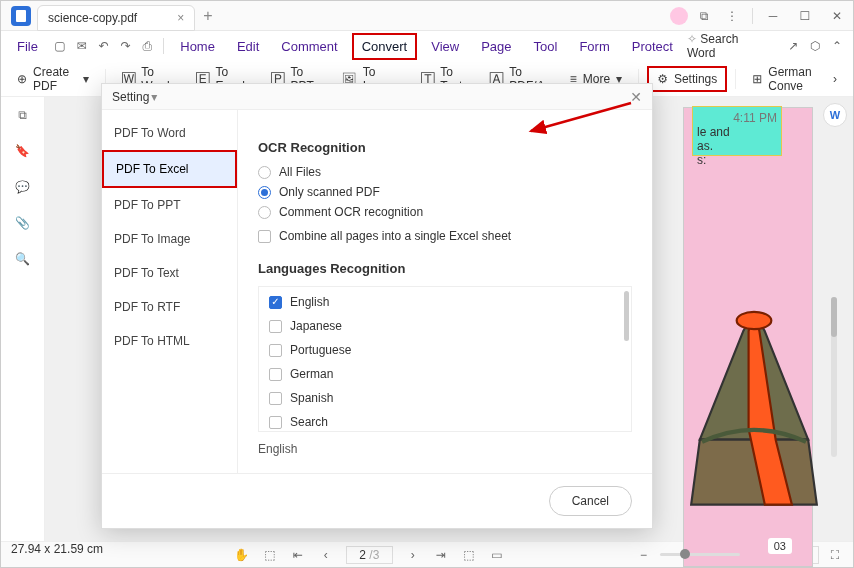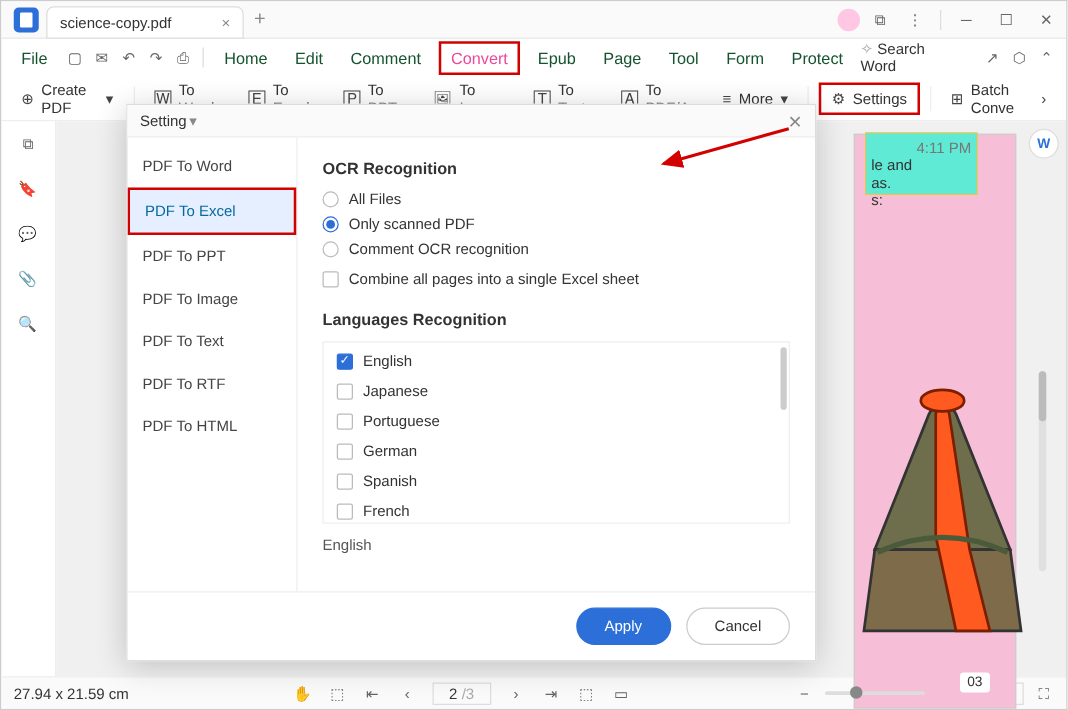--- a/index.html
+++ b/index.html
@@ -14,7 +14,7 @@
 .circle-pink{width:18px;height:18px;background:#ffc7e3;border-radius:50%}
 .win-btn{width:24px;height:24px;display:flex;align-items:center;justify-content:center;color:#666}
 .menubar{display:flex;align-items:center;height:30px;padding:0 8px;gap:6px}
-.menubar .menu-item{padding:4px 8px;cursor:pointer;color:#14532d;font-size:13px}
+.menubar .menu-item{padding:4px 8px;cursor:pointer;color:#4c1d95;font-size:13px}
 .menubar .menu-item.hl{border:2px solid #d30000}
 .menubar .blue{color:#ec4899}
 .search-tools{color:#aaa;margin-left:auto}

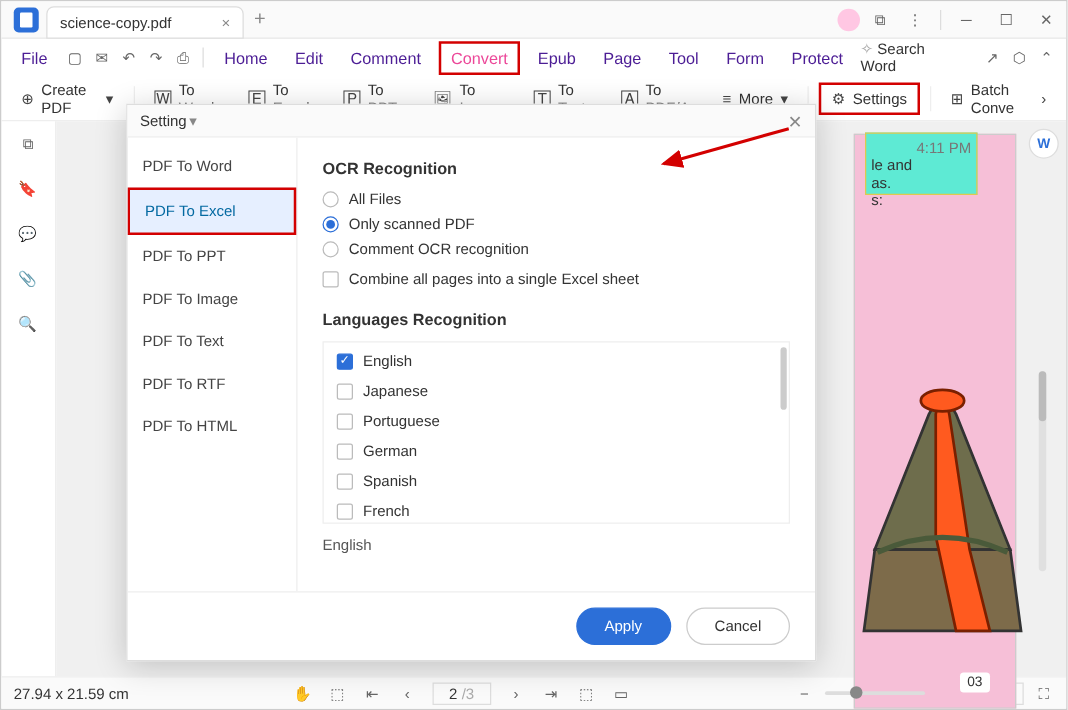--- a/index.html
+++ b/index.html
@@ -16,7 +16,7 @@
 .menubar{display:flex;align-items:center;height:30px;padding:0 8px;gap:6px}
 .menubar .menu-item{padding:4px 8px;cursor:pointer;color:#4c1d95;font-size:13px}
 .menubar .menu-item.hl{border:2px solid #d30000}
-.menubar .blue{color:#ec4899}
+.menubar .blue{color:#0f172a}
 .search-tools{color:#aaa;margin-left:auto}
 .icon-sm{width:16px;height:16px;display:inline-flex;align-items:center;justify-content:center;color:#666}
 .toolbar{display:flex;align-items:center;height:36px;padding:0 8px;gap:8px;border-bottom:1px solid #eee}

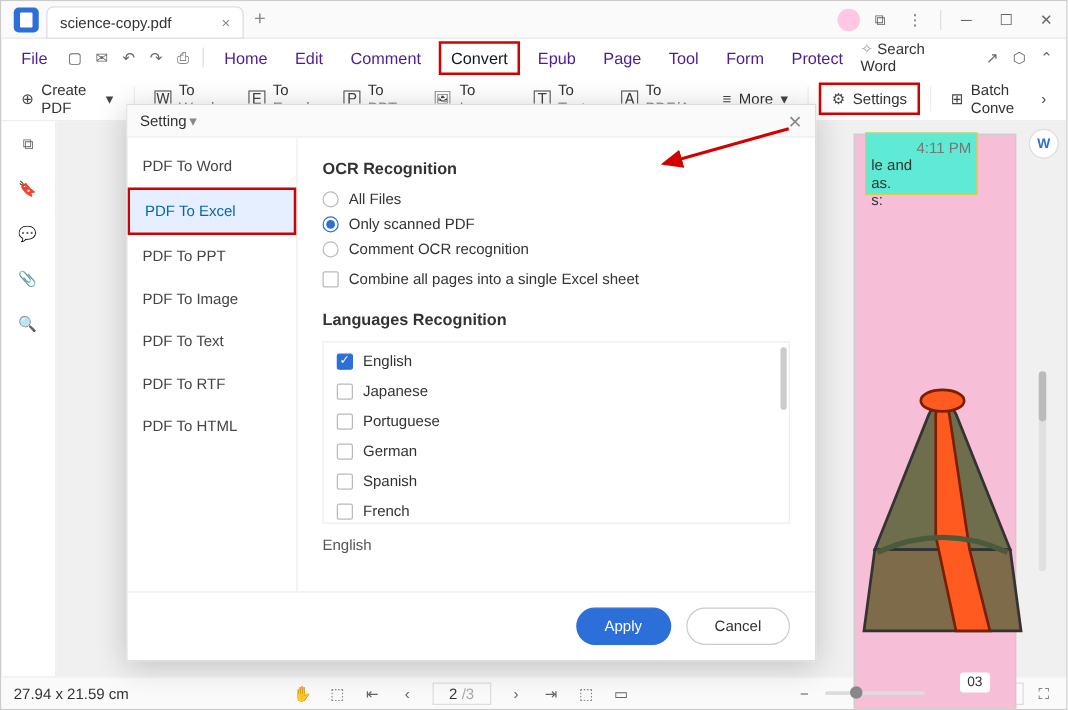--- a/index.html
+++ b/index.html
@@ -100,7 +100,7 @@
   <span class="menu-item">Edit</span>
   <span class="menu-item">Comment</span>
   <span class="menu-item blue hl">Convert</span>
-  <span class="menu-item">Epub</span>
+  <span class="menu-item">View</span>
   <span class="menu-item">Page</span>
   <span class="menu-item">Tool</span>
   <span class="menu-item">Form</span>

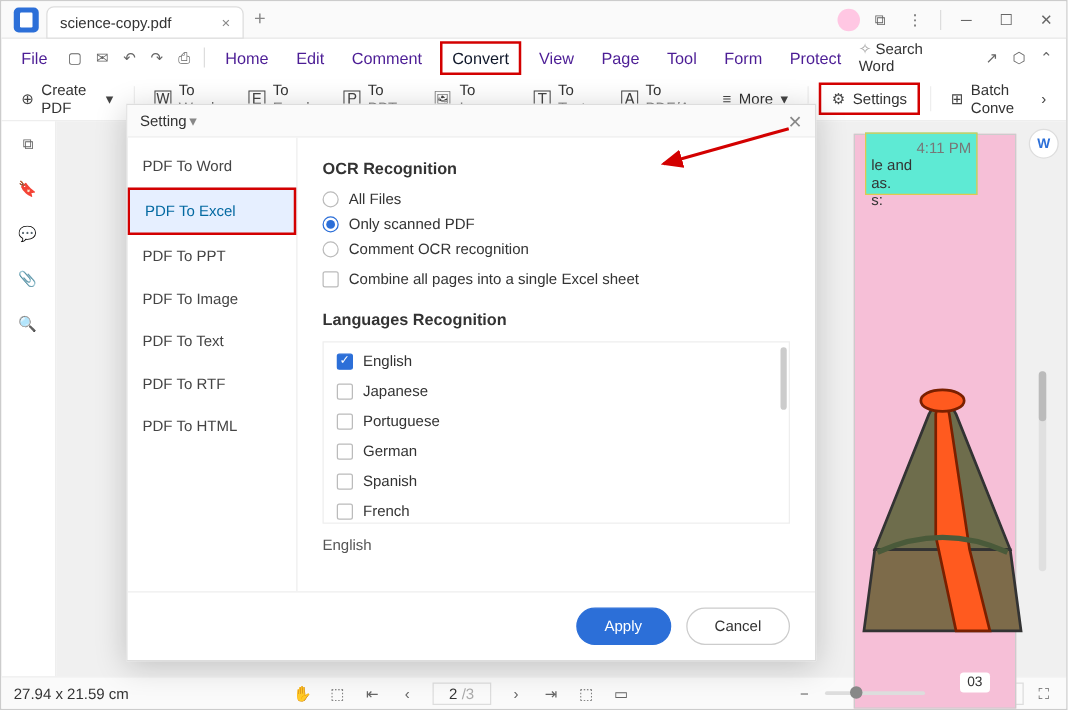--- a/index.html
+++ b/index.html
@@ -124,7 +124,7 @@
   <span style="border-left:1px solid #eee;height:20px"></span>
   <span class="tool-btn hl">⚙ <span>Settings</span></span>
   <span style="border-left:1px solid #eee;height:20px"></span>
-  <span class="tool-btn">⊞ <span>Batch Conve</span> ›</span>
+  <span class="tool-btn">⊞ <span>German Conve</span> ›</span>
 </div>
 
 <div class="content">

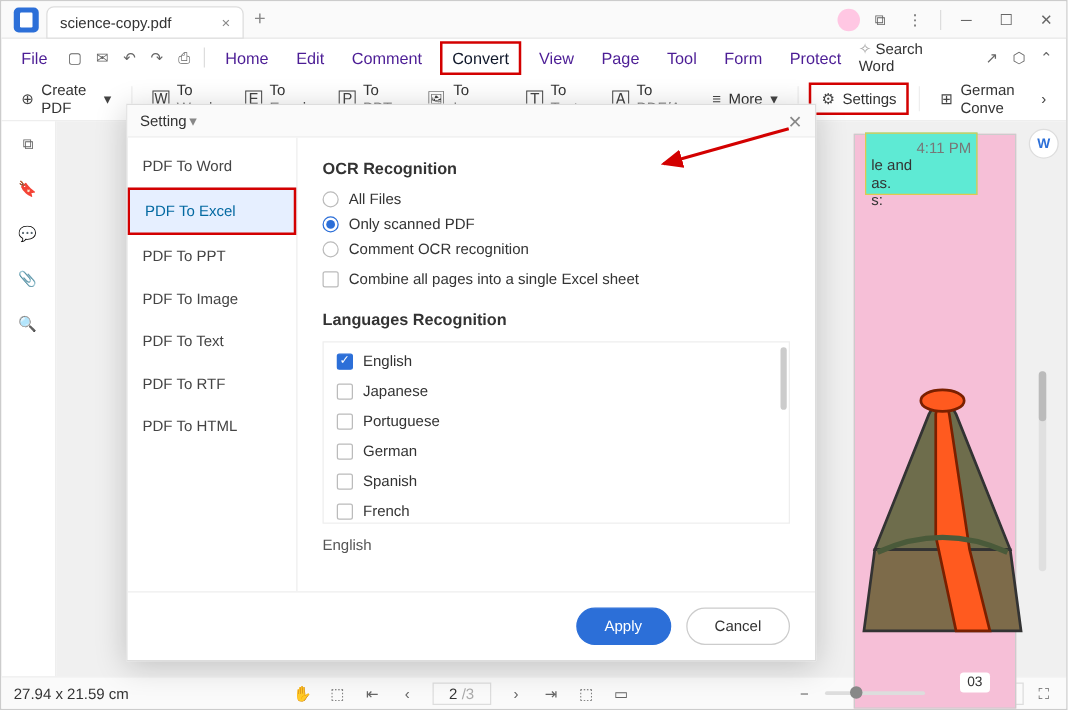--- a/index.html
+++ b/index.html
@@ -41,7 +41,7 @@
 .side-item.active{background:#e6efff;color:#0369a1}
 .side-item.hl{border:2px solid #d30000}
 .dlg-main{flex:1;padding:16px 20px;position:relative;overflow:hidden}
-.sec-title{font-size:13px;font-weight:600;margin-bottom:10px;margin-top:1px;color:#333}
+.sec-title{font-size:13px;font-weight:600;margin-bottom:10px;margin-top:14px;color:#333}
 .radio-row,.chk-row{display:flex;align-items:center;gap:8px;margin-bottom:6px;font-size:12px;color:#555}
 .radio{width:13px;height:13px;border:1.5px solid #bbb;border-radius:50%;display:inline-flex;align-items:center;justify-content:center}
 .radio.checked{border-color:#2c6fd8}

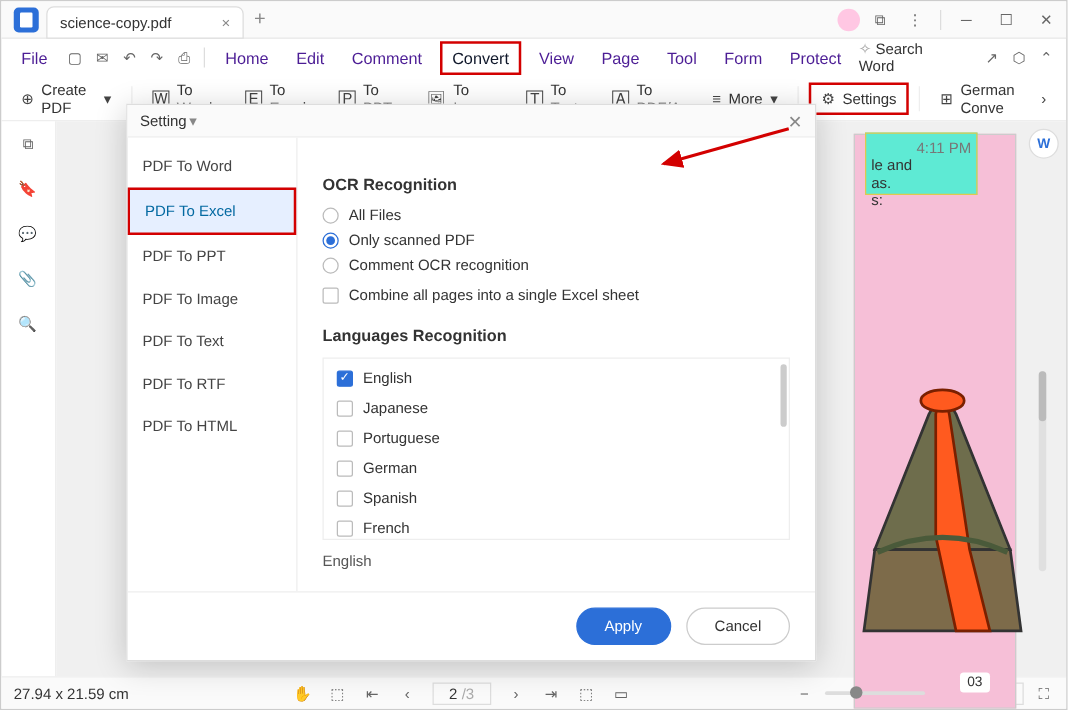--- a/index.html
+++ b/index.html
@@ -38,7 +38,7 @@
 .dlg-body{flex:1;display:flex;overflow:hidden}
 .dlg-side{width:136px;border-right:1px solid #eee;padding-top:6px}
 .side-item{padding:10px 12px;cursor:pointer;font-size:12px;color:#444}
-.side-item.active{background:#e6efff;color:#0369a1}
+.side-item.active{background:#e6efff;color:#000000}
 .side-item.hl{border:2px solid #d30000}
 .dlg-main{flex:1;padding:16px 20px;position:relative;overflow:hidden}
 .sec-title{font-size:13px;font-weight:600;margin-bottom:10px;margin-top:14px;color:#333}

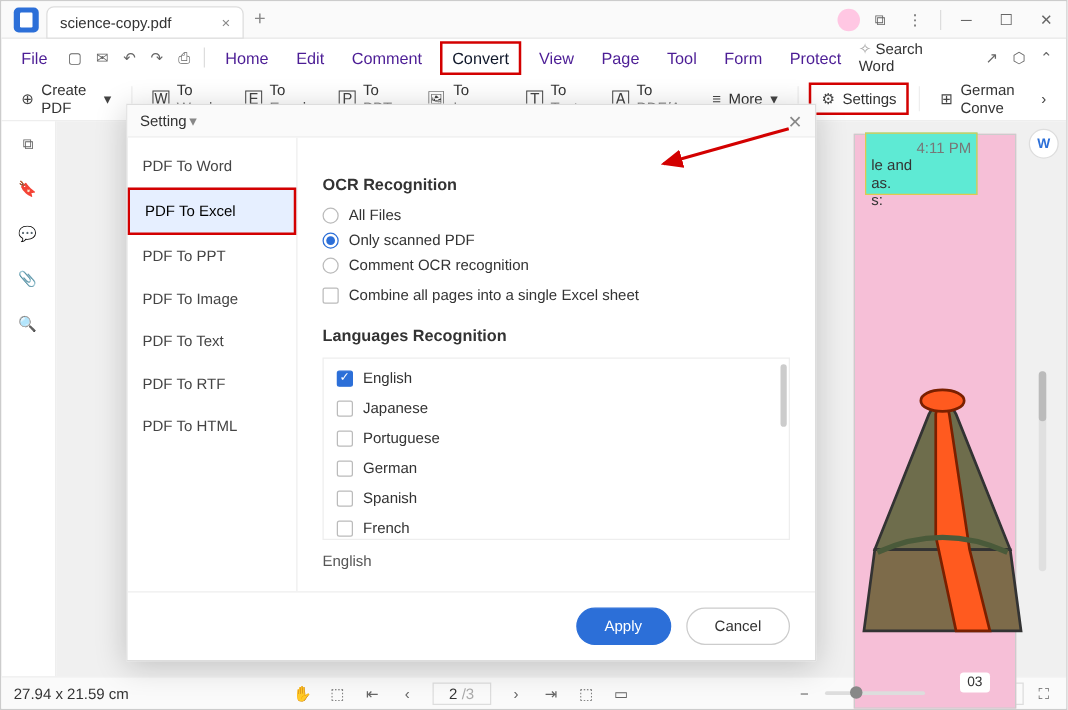--- a/index.html
+++ b/index.html
@@ -217,7 +217,7 @@
           </div>
         <div class="chk-row">
             <span class="chk"></span>
-            <span>French</span>
+            <span>Search</span>
           </div>
 
         <div class="lang-scroll"></div>

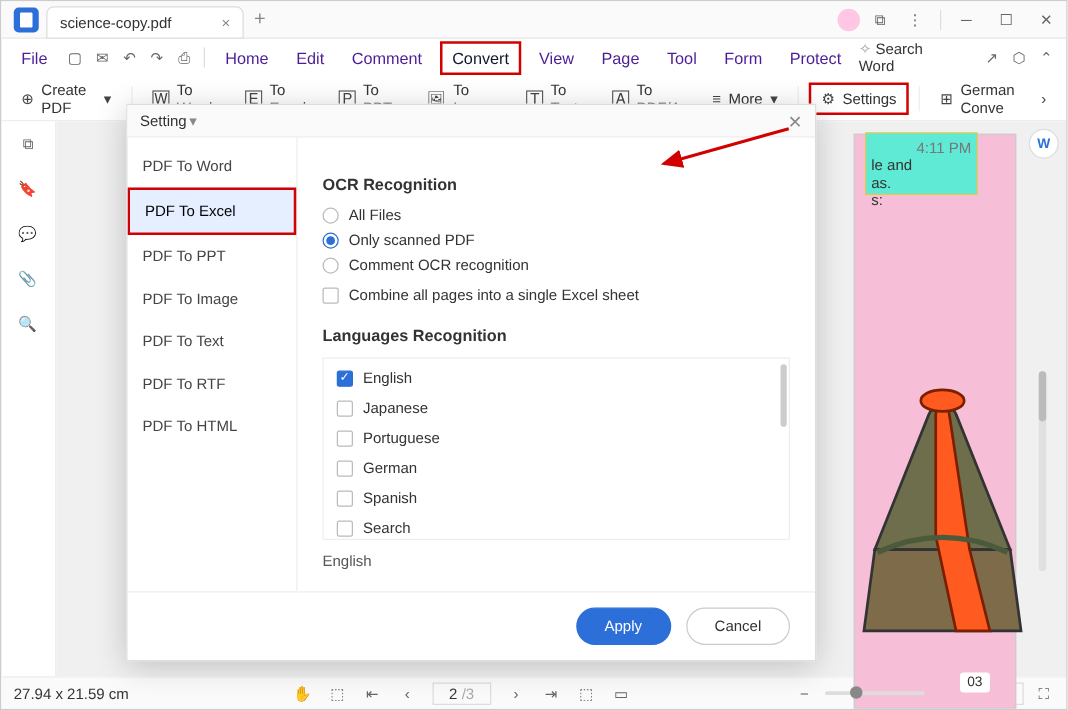--- a/index.html
+++ b/index.html
@@ -226,7 +226,6 @@
     </div>
   </div>
   <div class="dlg-footer">
-    <button class="btn primary">Apply</button>
     <button class="btn">Cancel</button>
   </div>
 </div>

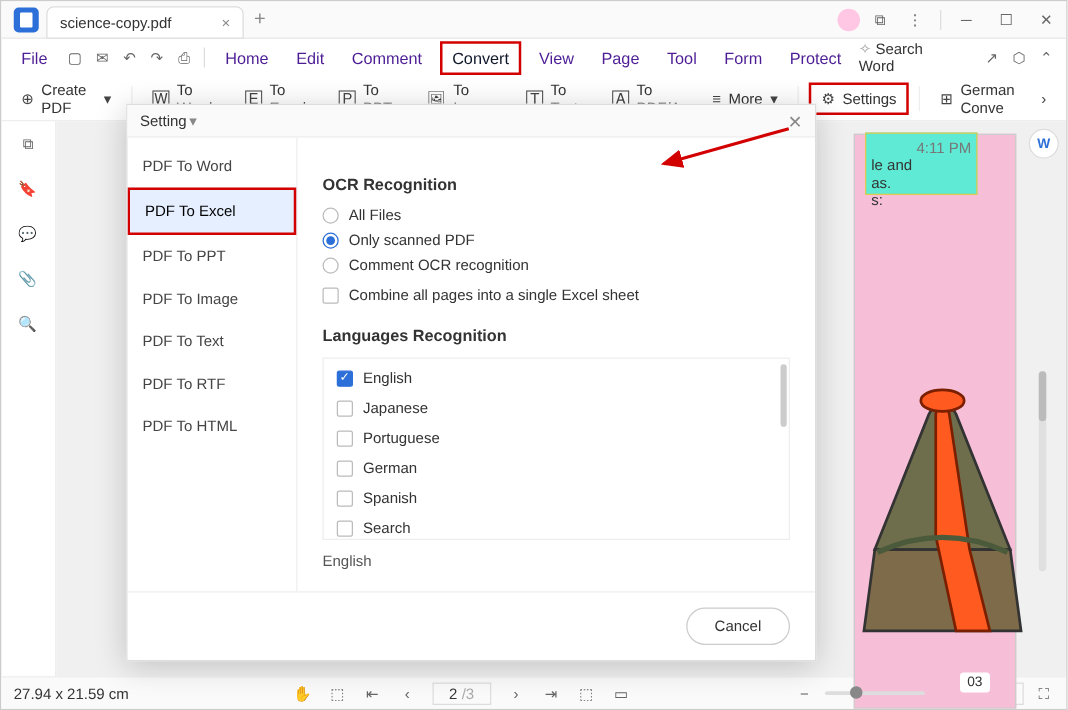--- a/index.html
+++ b/index.html
@@ -55,7 +55,7 @@
 .dlg-footer{display:flex;justify-content:flex-end;gap:12px;padding:12px 20px;border-top:1px solid #eee}
 .btn{padding:7px 22px;border-radius:16px;border:1px solid #ccc;background:#fff;cursor:pointer;font-size:12px}
 .btn.primary{background:#2c6fd8;color:#fff;border-color:#2c6fd8}
-.statusbar{height:26px;display:flex;align-items:center;padding:0 10px;border-top:1px solid #eee;background:#fafafa;font-size:11px;color:#666;gap:10px}
+.statusbar{height:26px;display:flex;padding:0 10px;border-top:1px solid #eee;background:#fafafa;font-size:11px;color:#666;gap:10px}
 .statusbar .center{margin:0 auto;display:flex;align-items:center;gap:12px}
 .page-input{border:1px solid #ddd;padding:1px 4px;width:47px;text-align:center}
 .zoom-group{display:flex;align-items:center;gap:8px}

